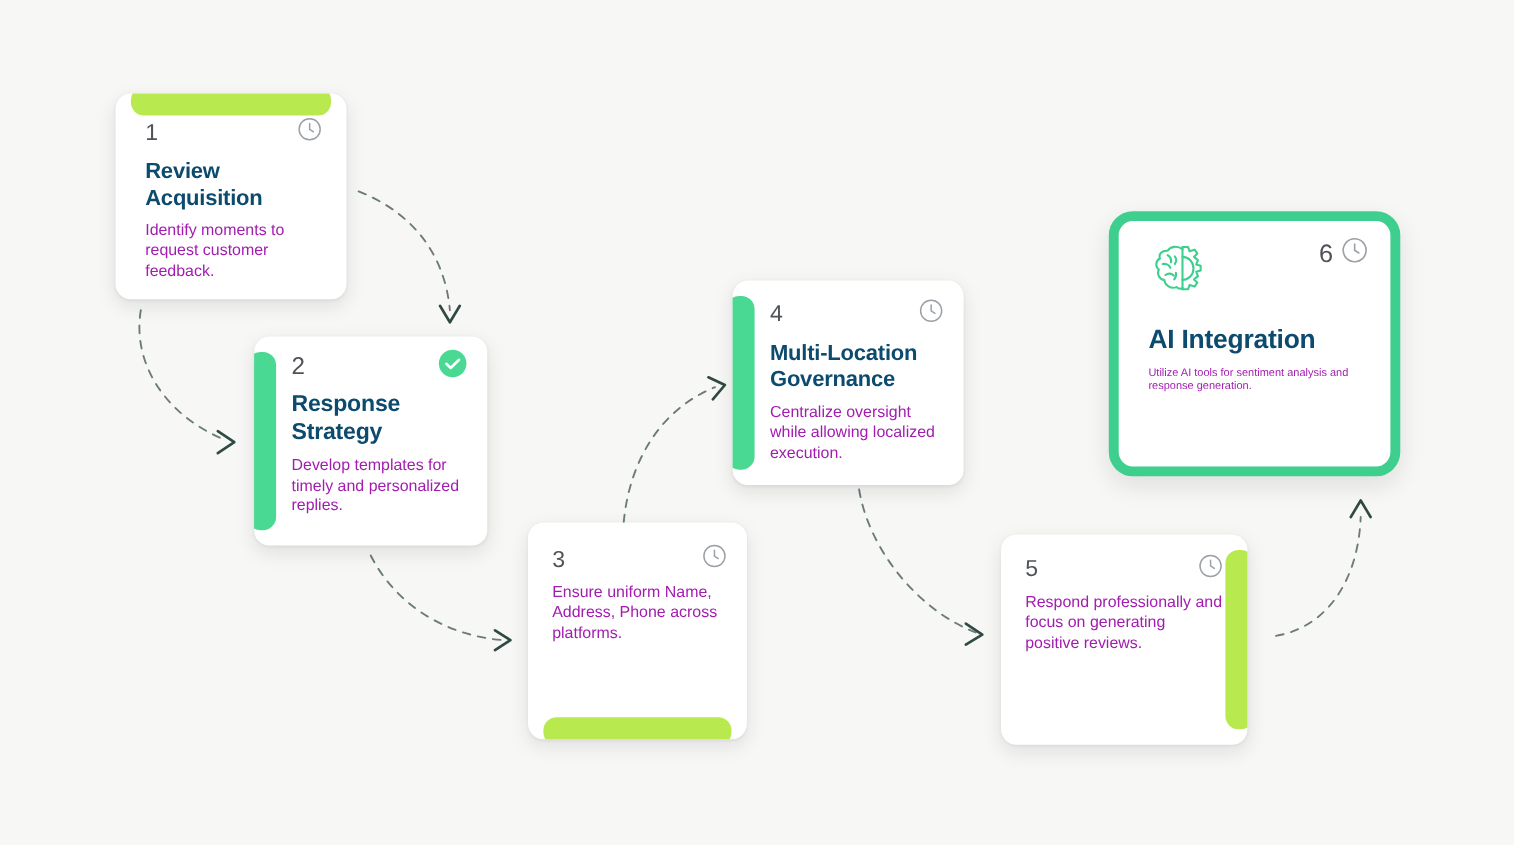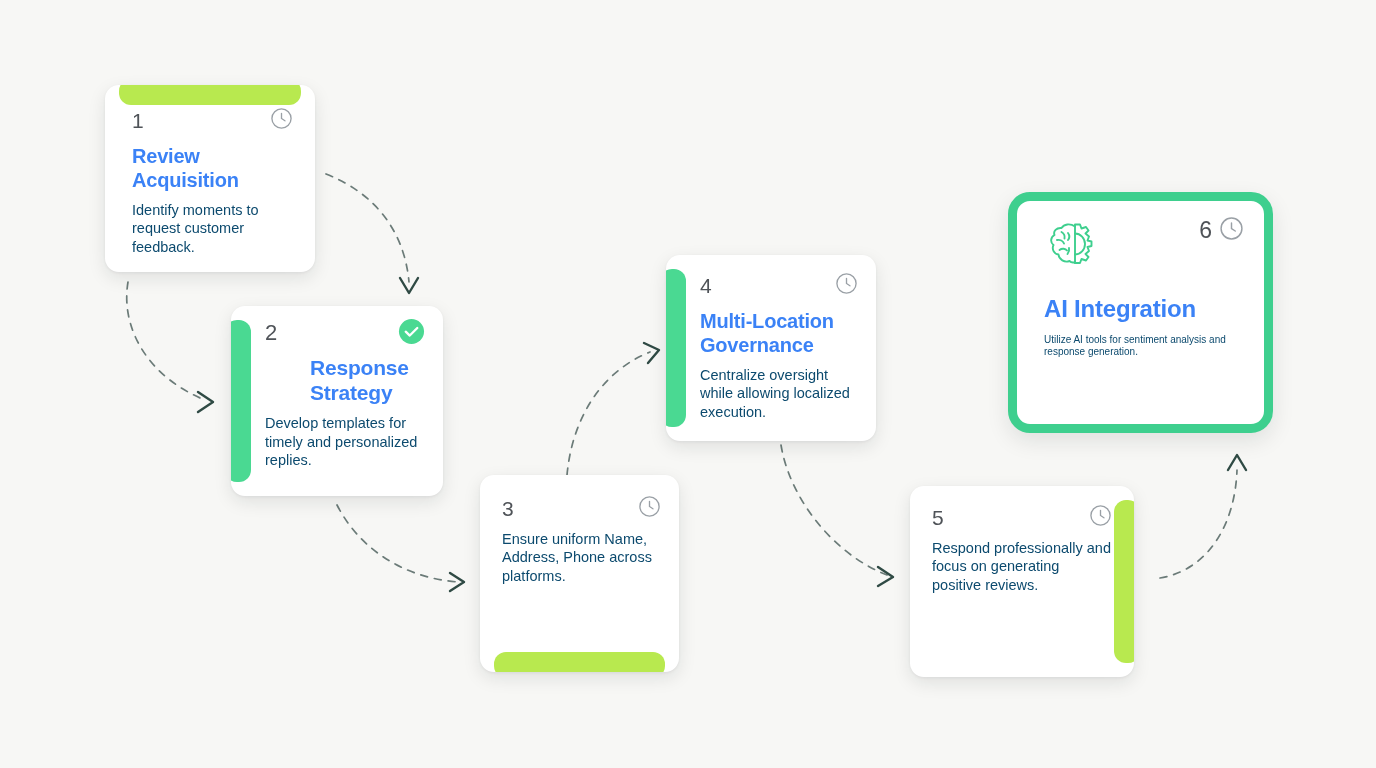--- a/index.html
+++ b/index.html
@@ -90,7 +90,7 @@
   .card-title {
     font-size: 20px;
     font-weight: 700;
-    color: #3b82f6;
+    color: #0c4a6e;
     line-height: 1.2;
     letter-spacing: -0.2px;
     margin-top: 11px;

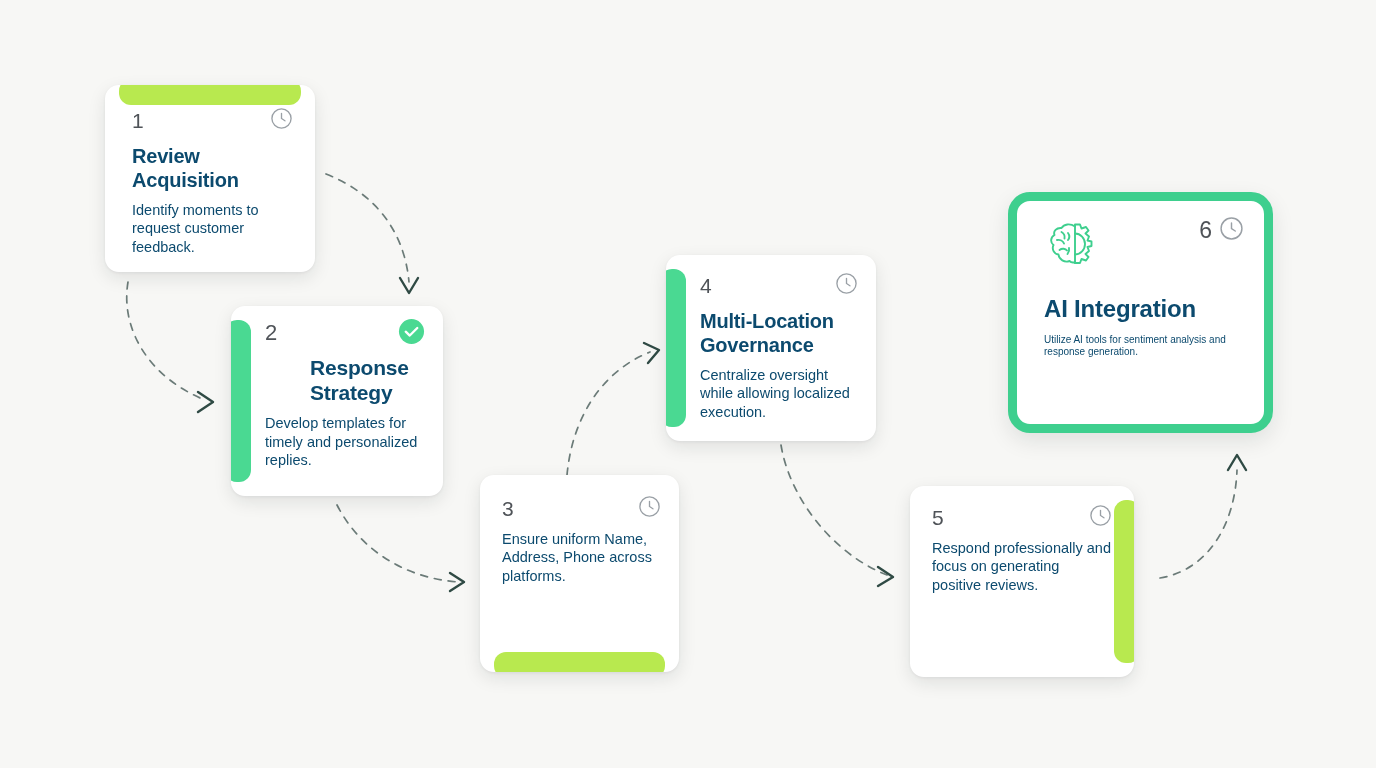--- a/index.html
+++ b/index.html
@@ -97,7 +97,7 @@
   }
   .card-desc {
     font-size: 14.5px;
-    color: #0c4a6e;
+    color: #a21caf;
     line-height: 1.27;
     margin-top: 9px;
   }

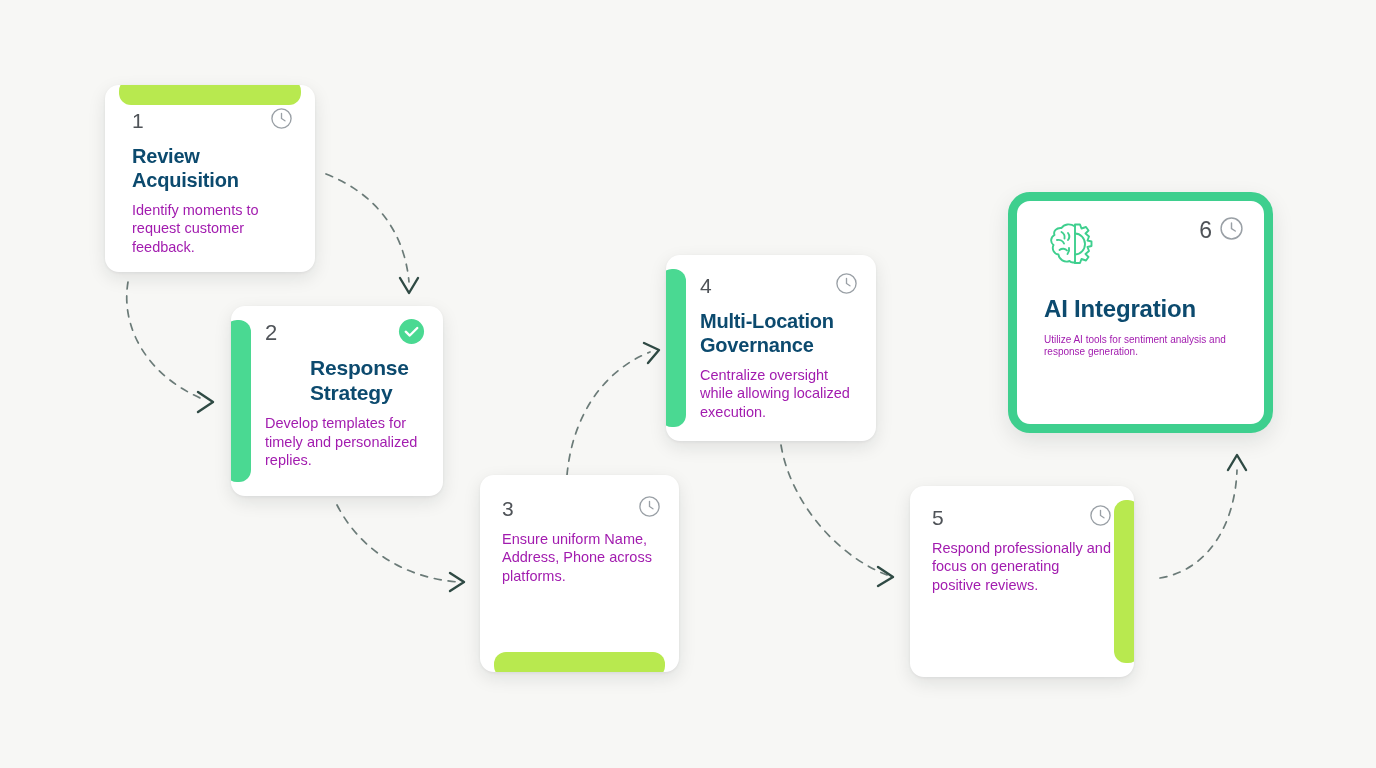--- a/index.html
+++ b/index.html
@@ -109,7 +109,7 @@
   #card-2 { left: 231px; top: 306px; width: 212px; height: 190px; }
   #card-2 .card-inner { padding: 14px 18px 16px 34px; }
   #card-2 .card-num { font-size: 22px; }
-  #card-2 .card-title { font-size: 21px; margin-top: 9px; margin-left: 45px; }
+  #card-2 .card-title { font-size: 21px; margin-top: 9px; }
 
   #card-3 { left: 480px; top: 475px; width: 199px; height: 197px; }
   #card-3 .card-inner { padding: 20px 18px 16px 22px; }

